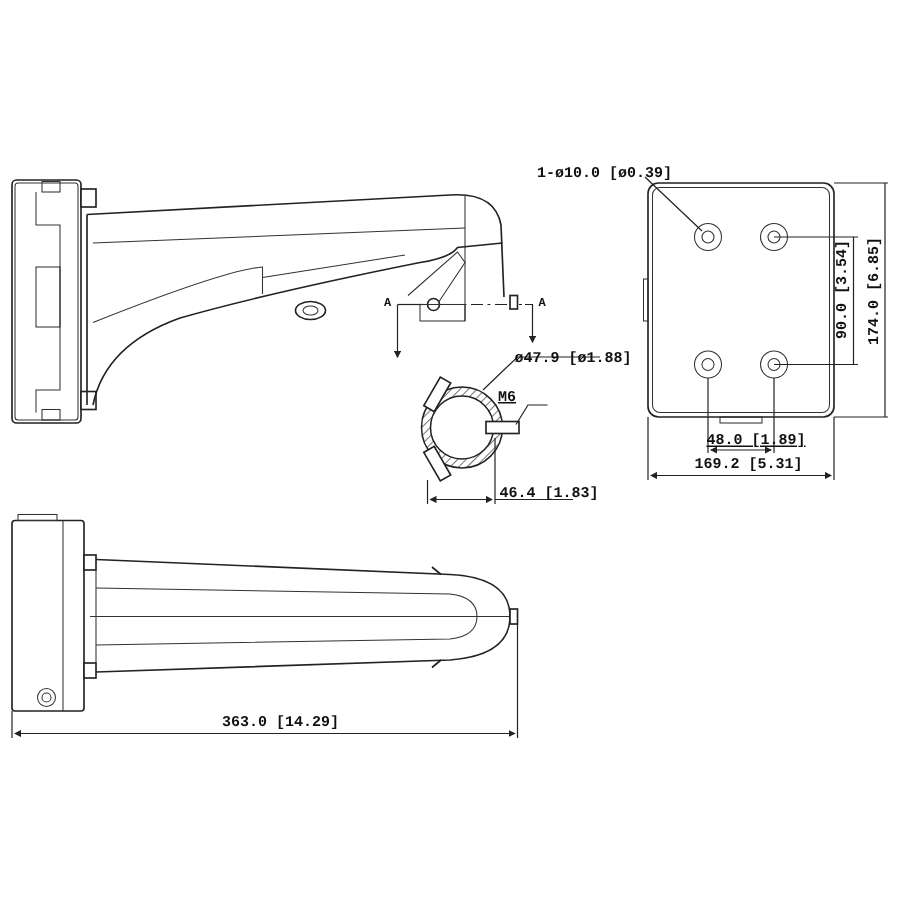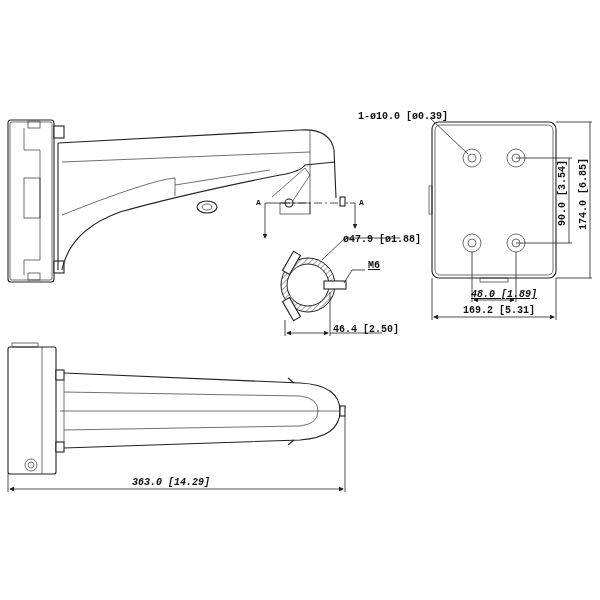--- a/index.html
+++ b/index.html
@@ -136,7 +136,7 @@
   <span class="lbl" style="left:359px;top:198px;font-size:8px;">A</span>
 
   <span class="lbl" style="left:343px;top:235px;">ø47.9 [ø1.88]</span>
-  <span class="lbl under" style="left:368px;top:261px;text-align:center;">M6</span>
+  <span class="lbl under" style="left:332px;top:261px;text-align:center;">M6</span>
   <span class="lbl" style="left:333px;top:325px;">46.4 [2.50]</span>
 
   <span class="lbl" style="left:358px;top:112px;">1-ø10.0 [ø0.39]</span>

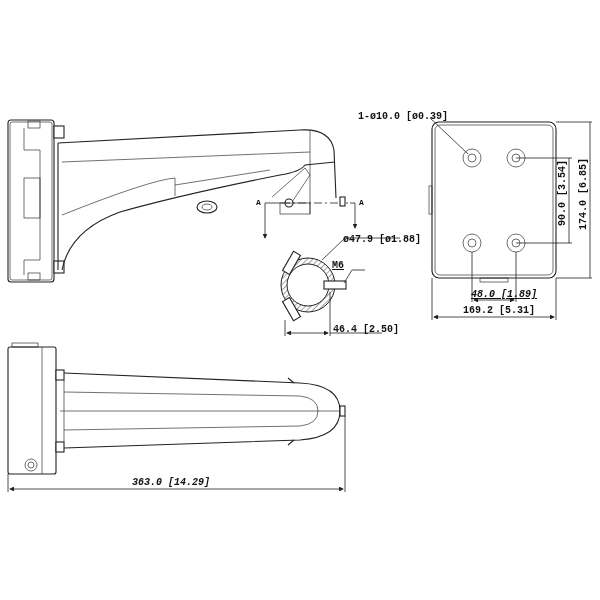--- a/index.html
+++ b/index.html
@@ -142,7 +142,7 @@
   <span class="lbl" style="left:358px;top:112px;">1-ø10.0 [ø0.39]</span>
   <span class="lbl vert" style="left:558px;top:226px;">90.0 [3.54]</span>
   <span class="lbl vert" style="left:579px;top:230px;">174.0 [6.85]</span>
-  <span class="lbl under" style="left:471px;top:290px;font-style:italic;">48.0 [1.89]</span>
+  <span class="lbl under" style="left:471px;top:290px;">48.0 [1.89]</span>
   <span class="lbl" style="left:463px;top:306px;">169.2 [5.31]</span>
 
   <span class="lbl" style="left:132px;top:478px;font-style:italic;">363.0 [14.29]</span>

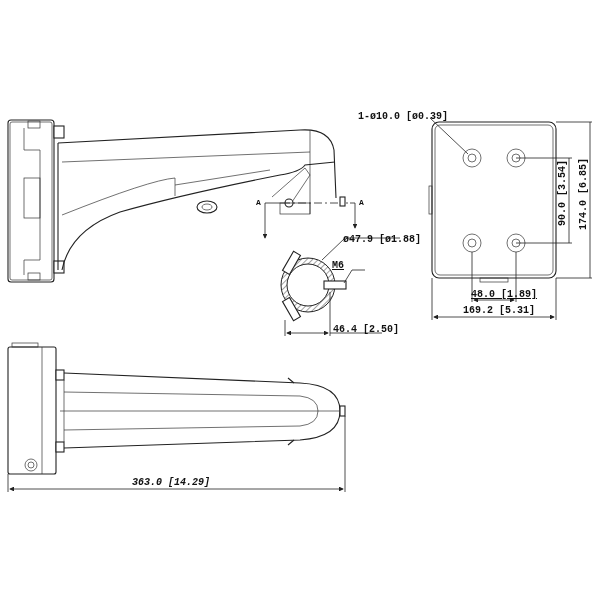--- a/index.html
+++ b/index.html
@@ -137,7 +137,7 @@
 
   <span class="lbl" style="left:343px;top:235px;">ø47.9 [ø1.88]</span>
   <span class="lbl under" style="left:332px;top:261px;text-align:center;">M6</span>
-  <span class="lbl" style="left:333px;top:325px;">46.4 [2.50]</span>
+  <span class="lbl" style="left:333px;top:325px;">46.4 [1.83]</span>
 
   <span class="lbl" style="left:358px;top:112px;">1-ø10.0 [ø0.39]</span>
   <span class="lbl vert" style="left:558px;top:226px;">90.0 [3.54]</span>

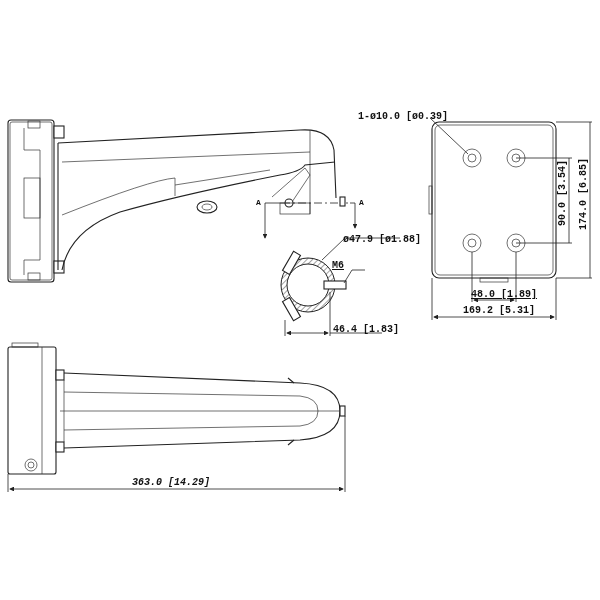--- a/index.html
+++ b/index.html
@@ -145,7 +145,7 @@
   <span class="lbl under" style="left:471px;top:290px;">48.0 [1.89]</span>
   <span class="lbl" style="left:463px;top:306px;">169.2 [5.31]</span>
 
-  <span class="lbl" style="left:132px;top:478px;font-style:italic;">363.0 [14.29]</span>
+  <span class="lbl" style="left:148px;top:478px;">363.0 [14.29]</span>
 </div>
 
 </body></html>

